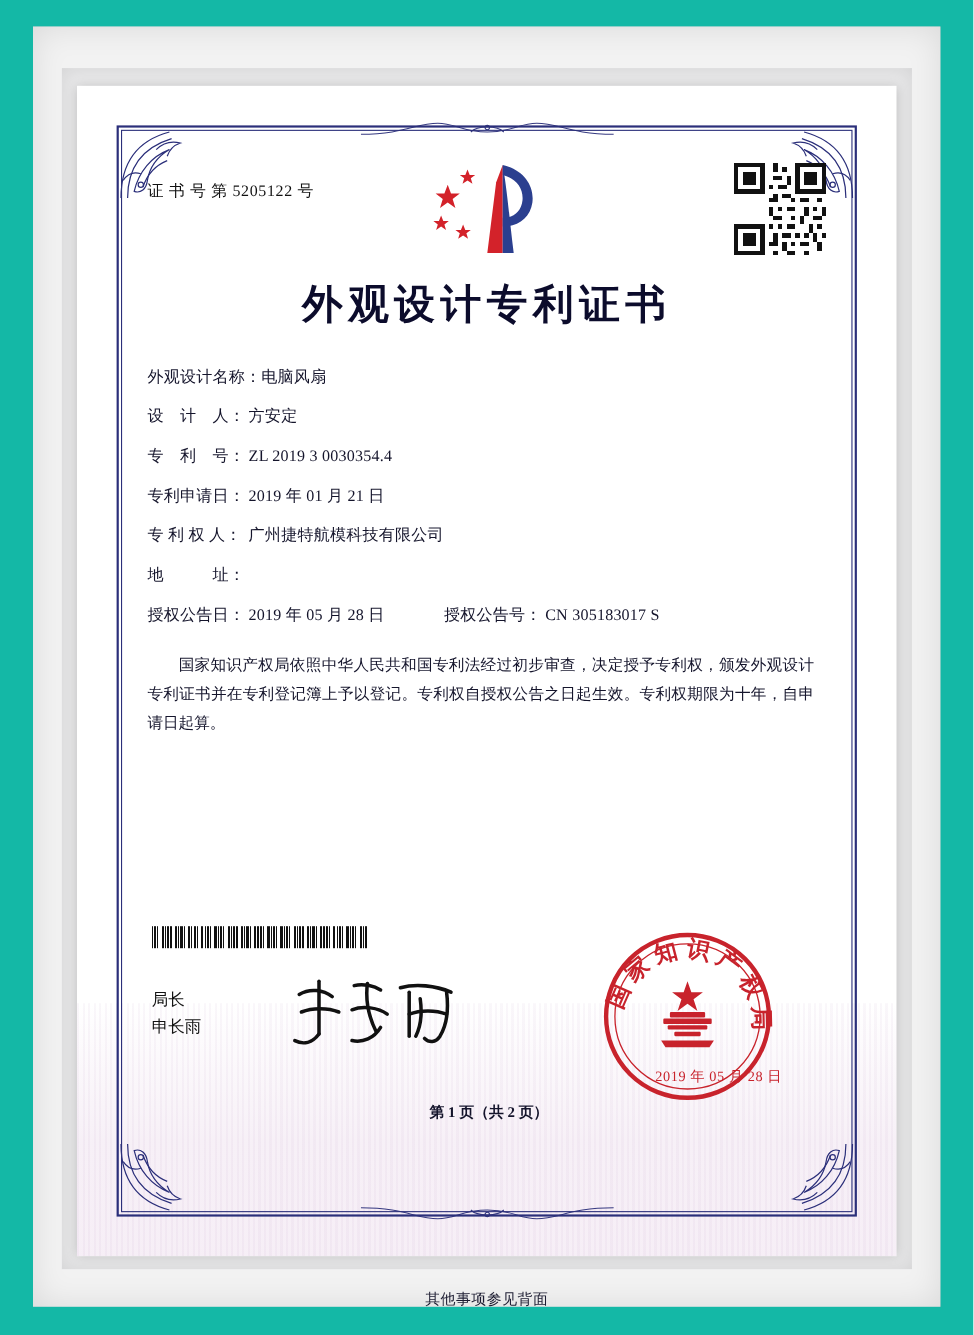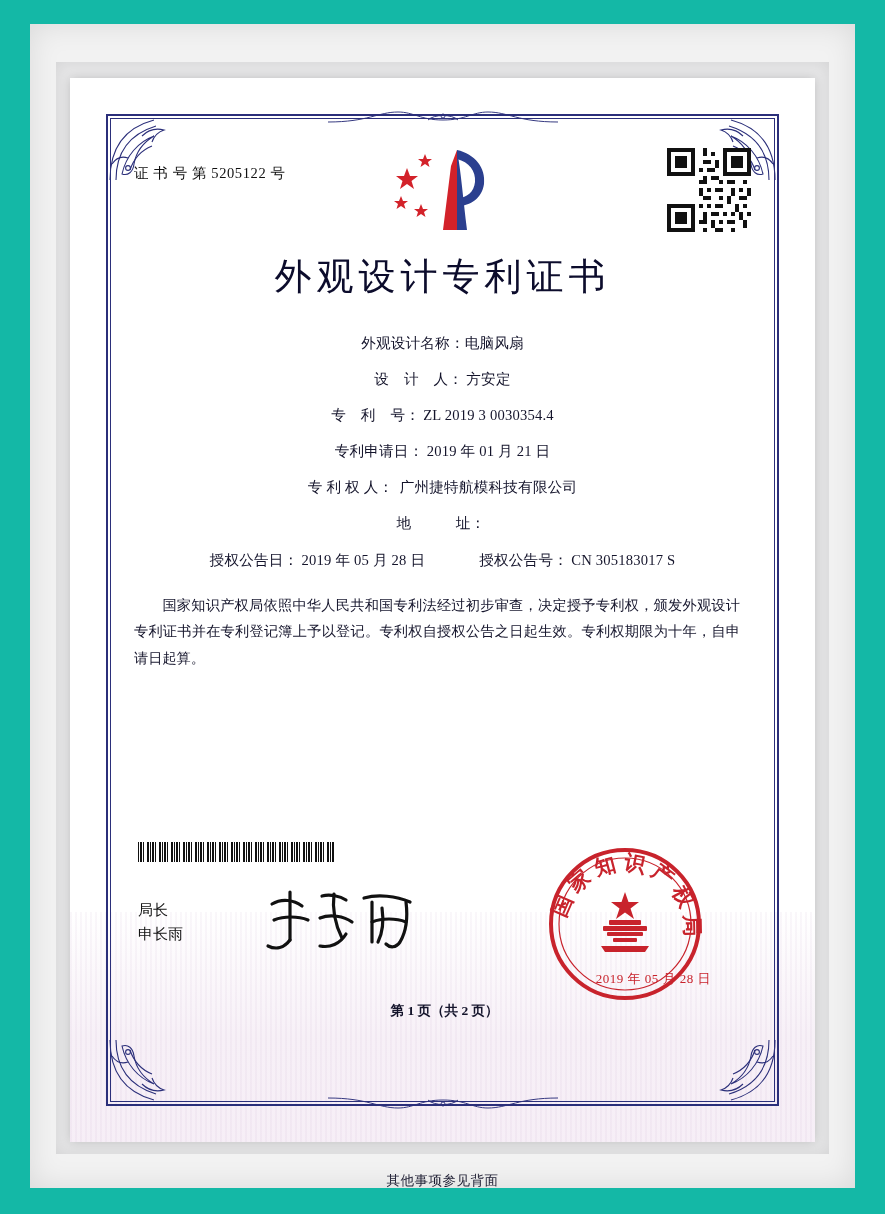--- a/index.html
+++ b/index.html
@@ -119,7 +119,7 @@
     margin-top: 4px;
     text-align: center;
     font-size: 37px;
-    font-weight: normal;
+    font-weight: bold;
     letter-spacing: 5px;
     color: #0c0c2c;
     font-family: "DejaVu Serif", "Liberation Serif", serif;

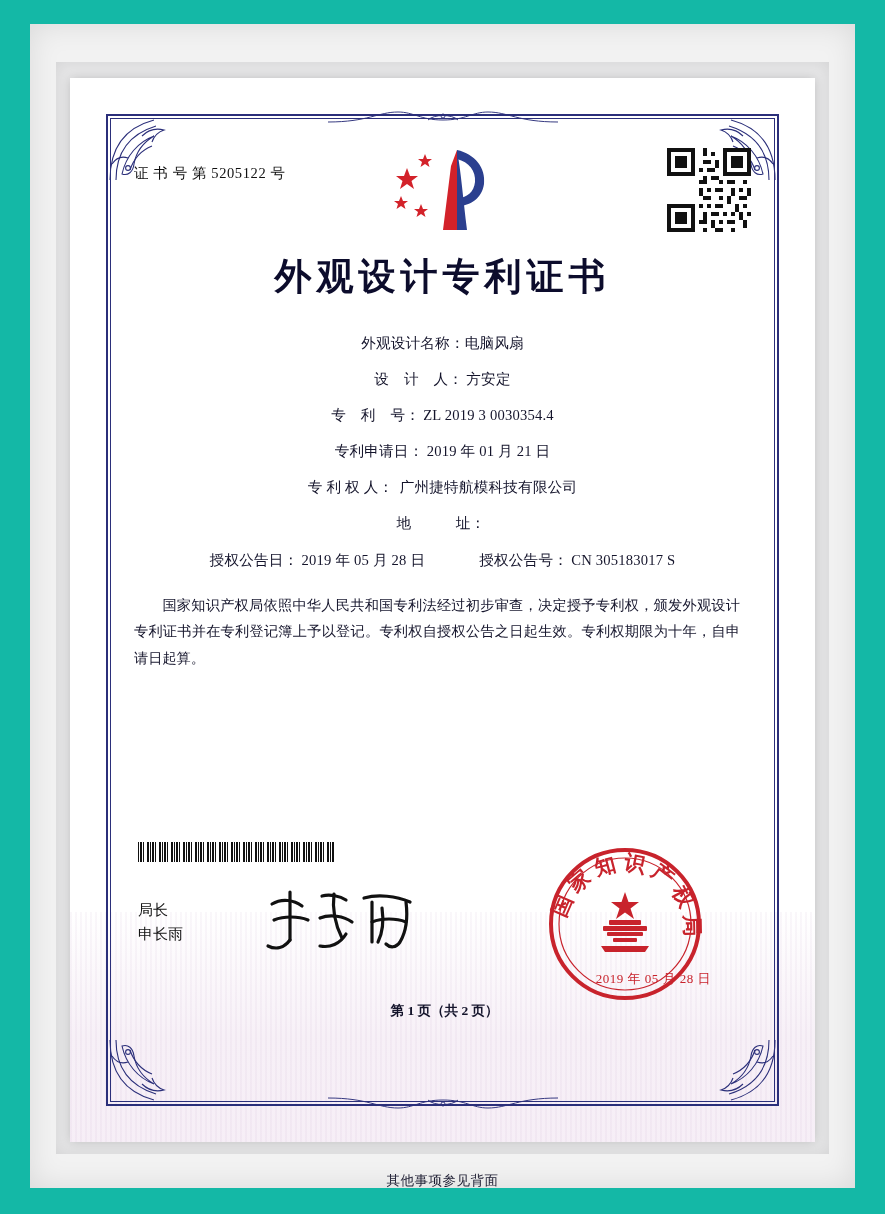--- a/index.html
+++ b/index.html
@@ -136,7 +136,6 @@
     align-items: baseline;
     margin-bottom: 21.5px;
     white-space: nowrap;
-    justify-content: center;
   }
   .field-label {
     display: inline-block;

